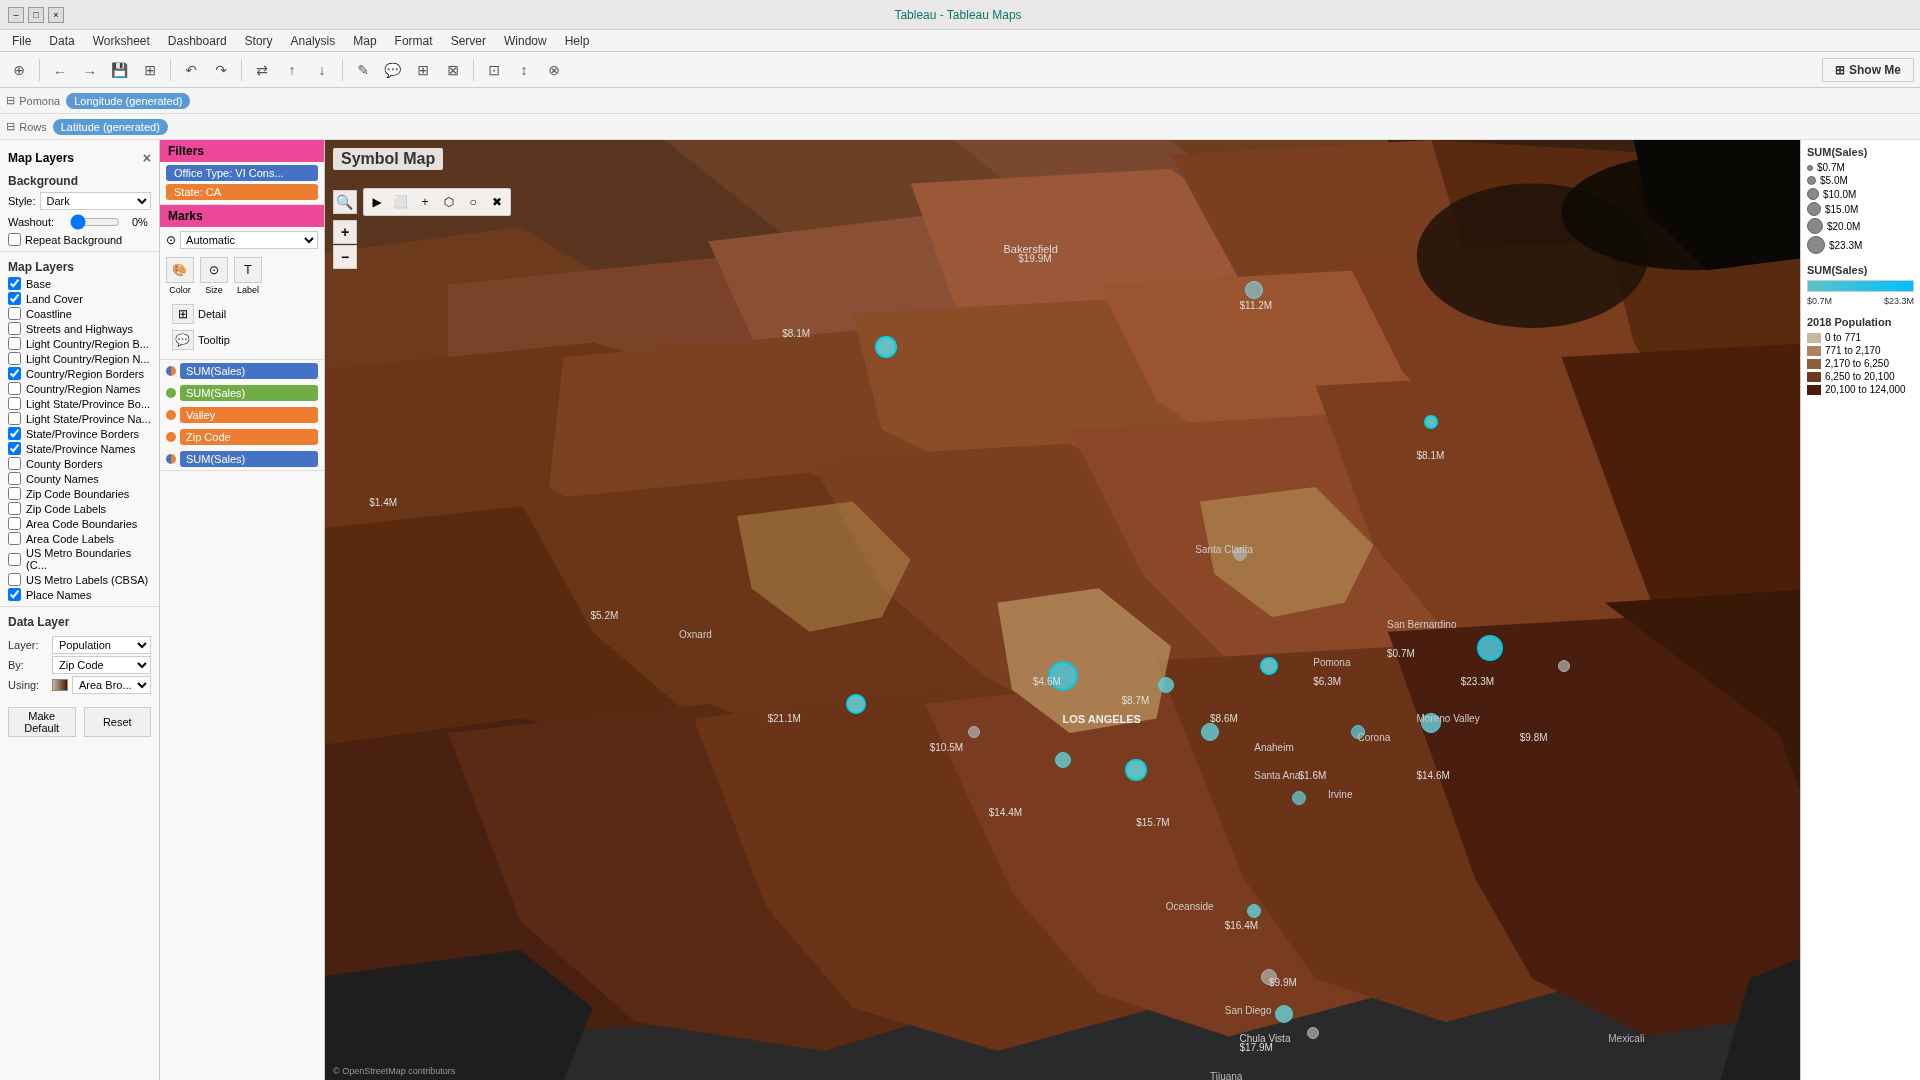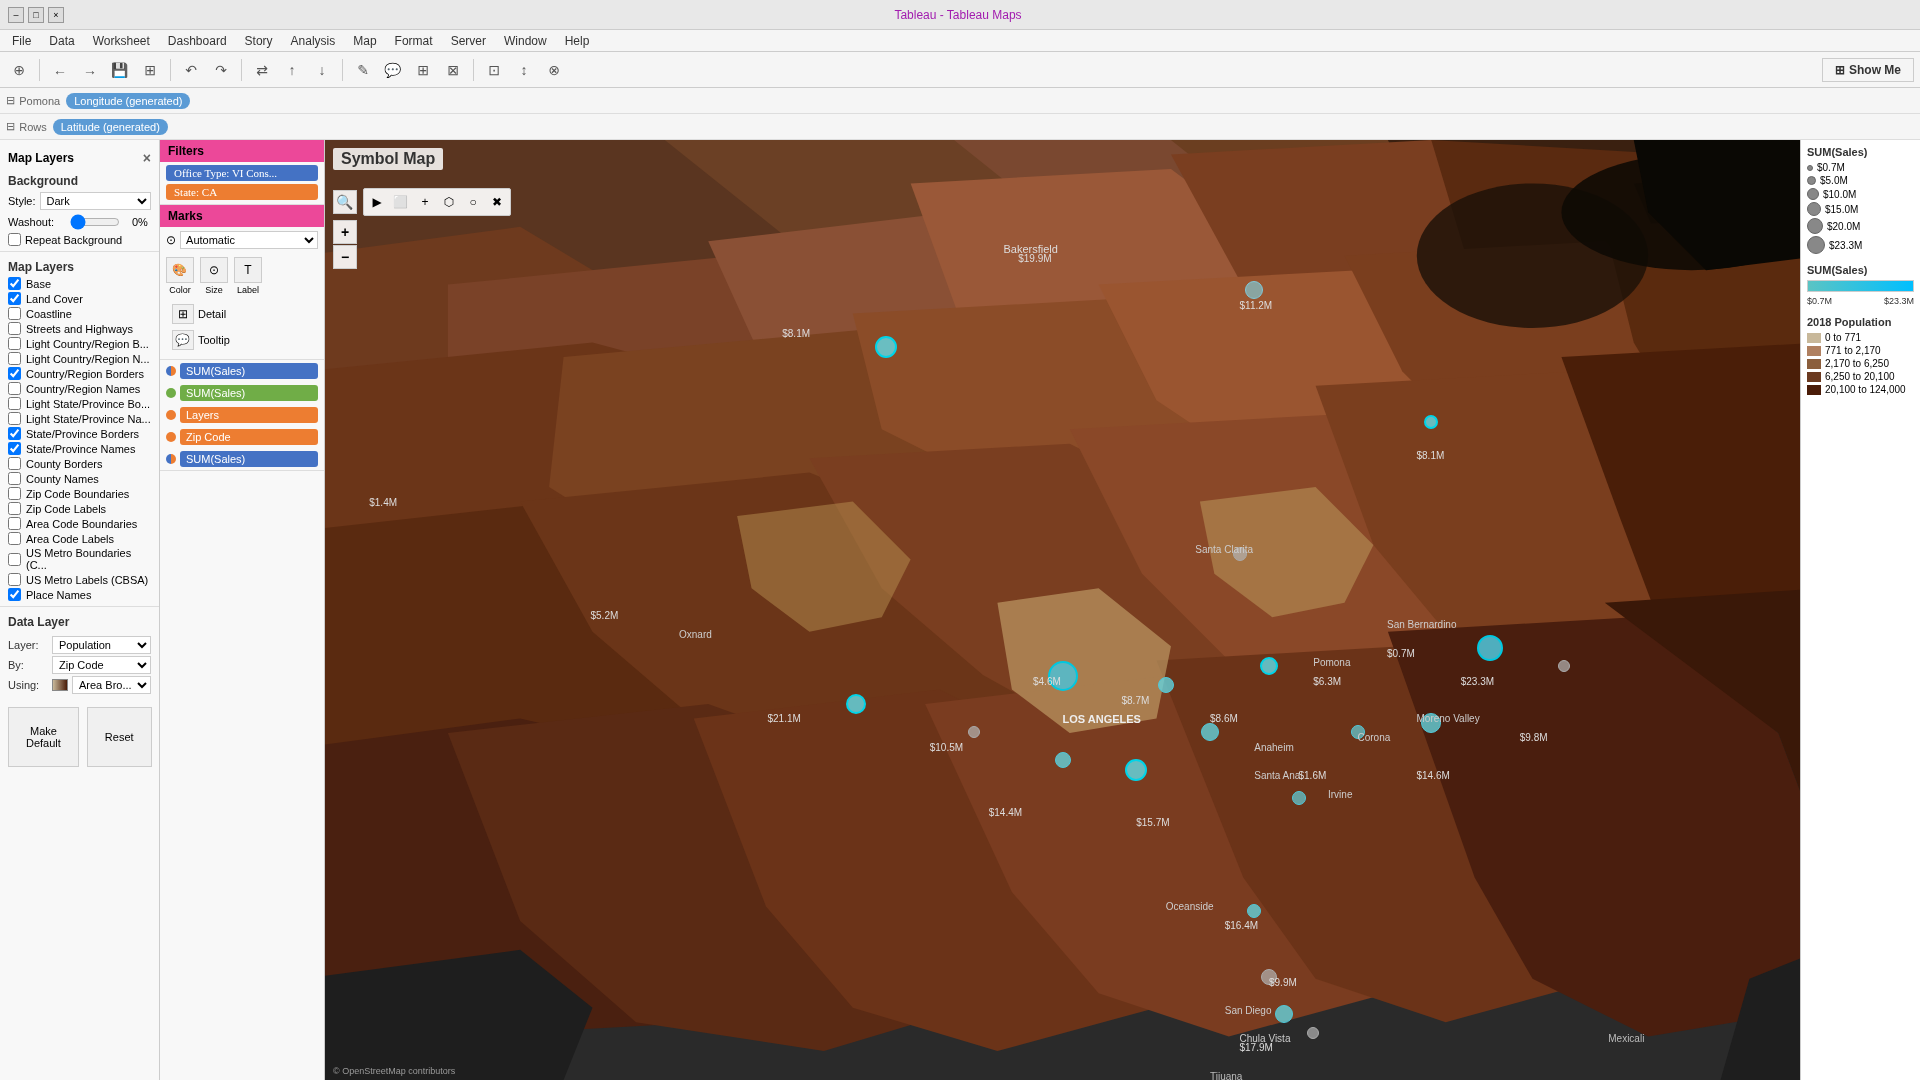--- a/index.html
+++ b/index.html
@@ -16,7 +16,7 @@
       padding: 0 8px;
       user-select: none;
     }
-    #title-bar .title { font-size: 12px; color: #a21caf; flex: 1; text-align: center; }
+    #title-bar .title { font-size: 12px; color: #0f766e; flex: 1; text-align: center; }
     #title-bar .win-btn { width: 16px; height: 16px; border: 1px solid #999; background: #ddd; cursor: pointer; font-size: 9px; display: flex; align-items: center; justify-content: center; }
 
     

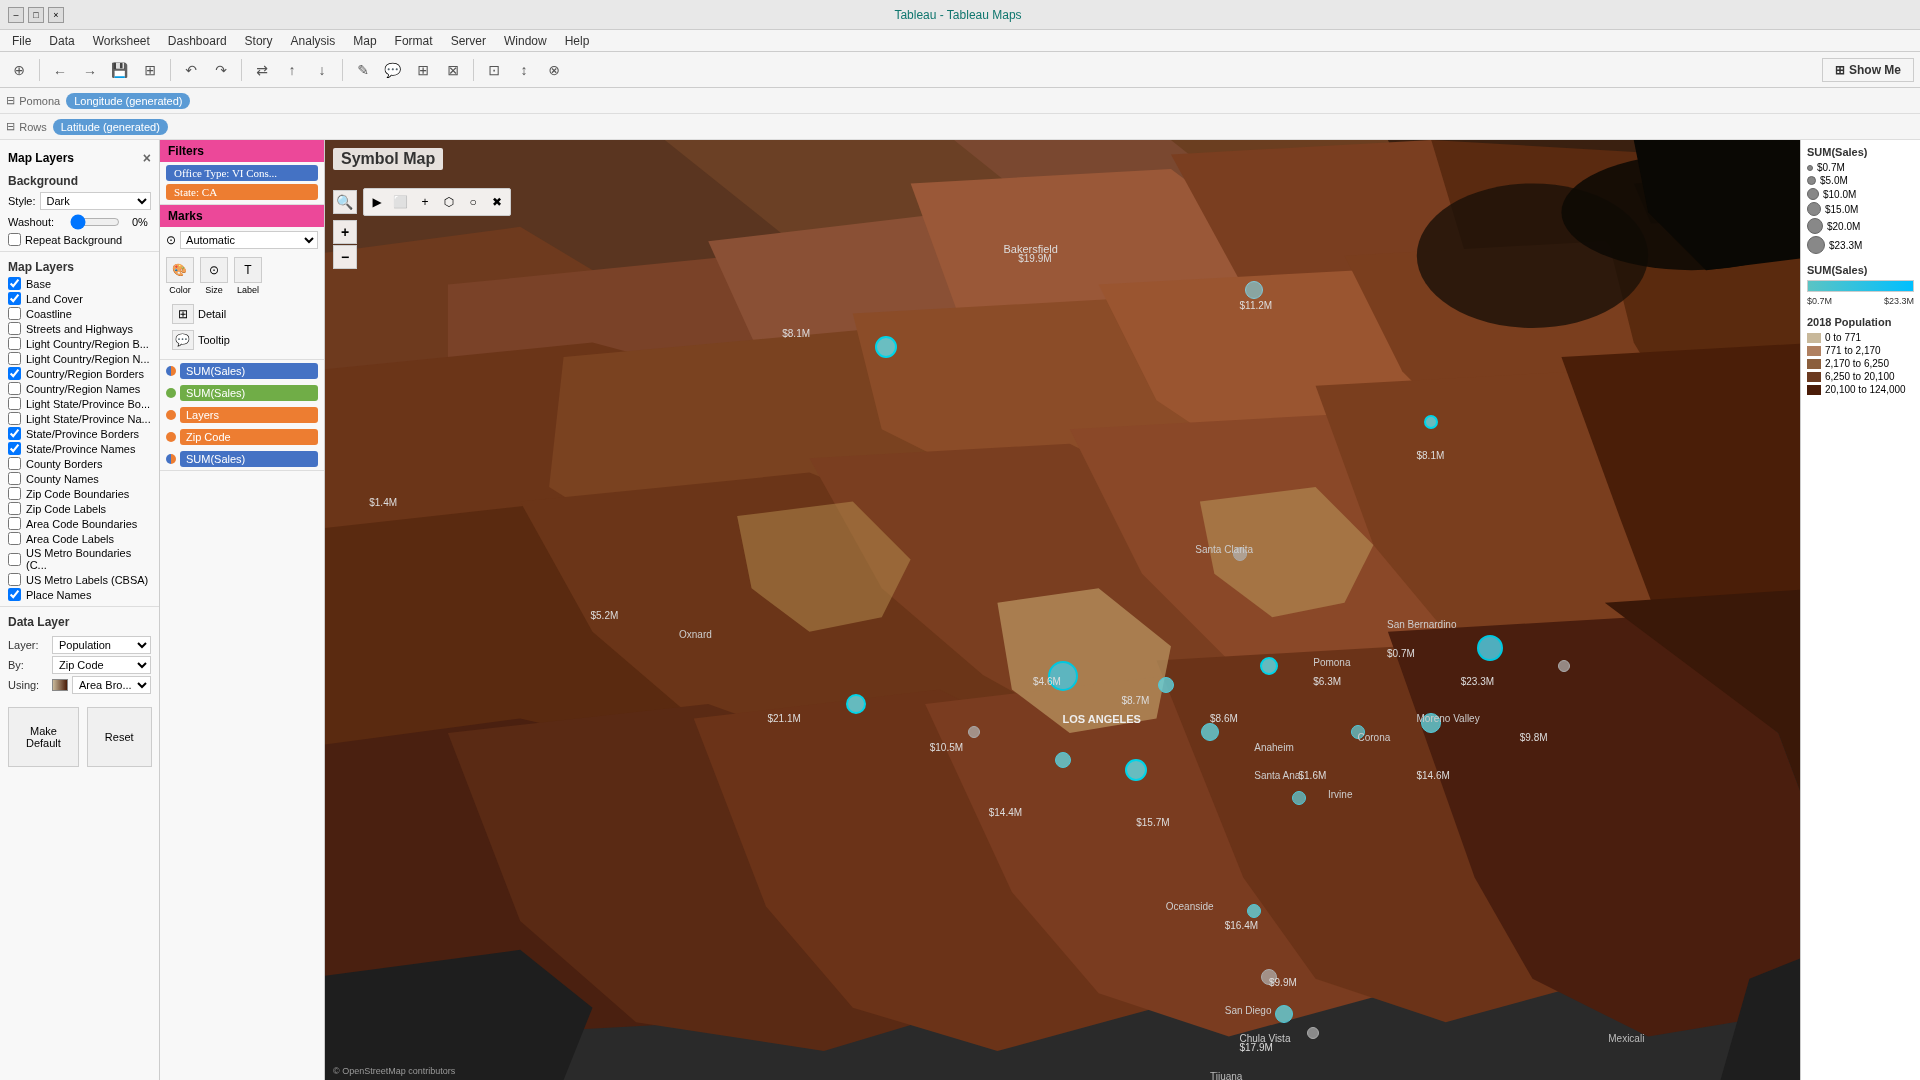--- a/index.html
+++ b/index.html
@@ -148,7 +148,6 @@
       display: flex;
       align-items: center;
       gap: 4px;
-      font-family: Liberation Serif, serif;
     }
     .filter-blue { background: #4472c4; color: white; }
     .filter-orange { background: #ed7d31; color: white; }

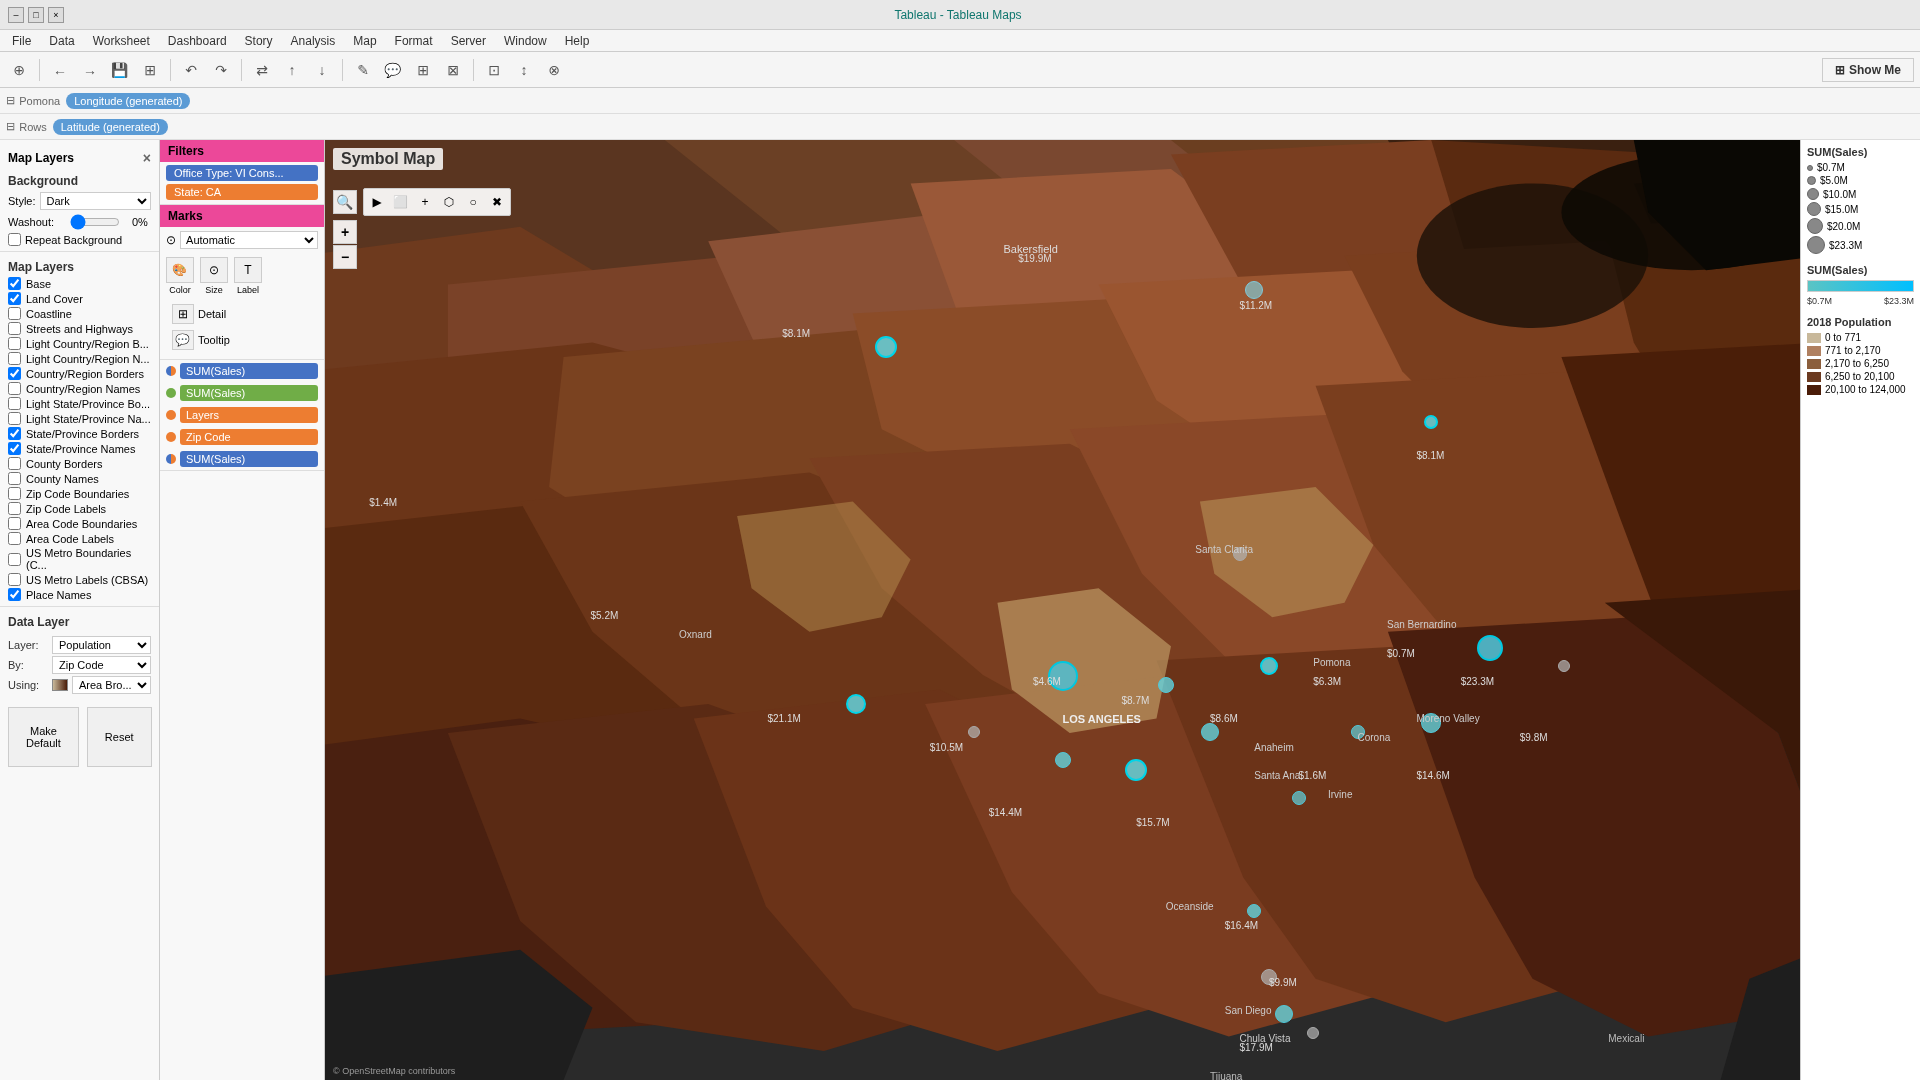--- a/index.html
+++ b/index.html
@@ -563,7 +563,7 @@
           </div>
           <div class="marks-detail-row">
             <span class="marks-dot dot-orange"></span>
-            <span class="marks-detail-pill orange">Layers</span>
+            <span class="marks-detail-pill orange">Valley</span>
           </div>
           <div class="marks-detail-row">
             <span class="marks-dot dot-orange"></span>

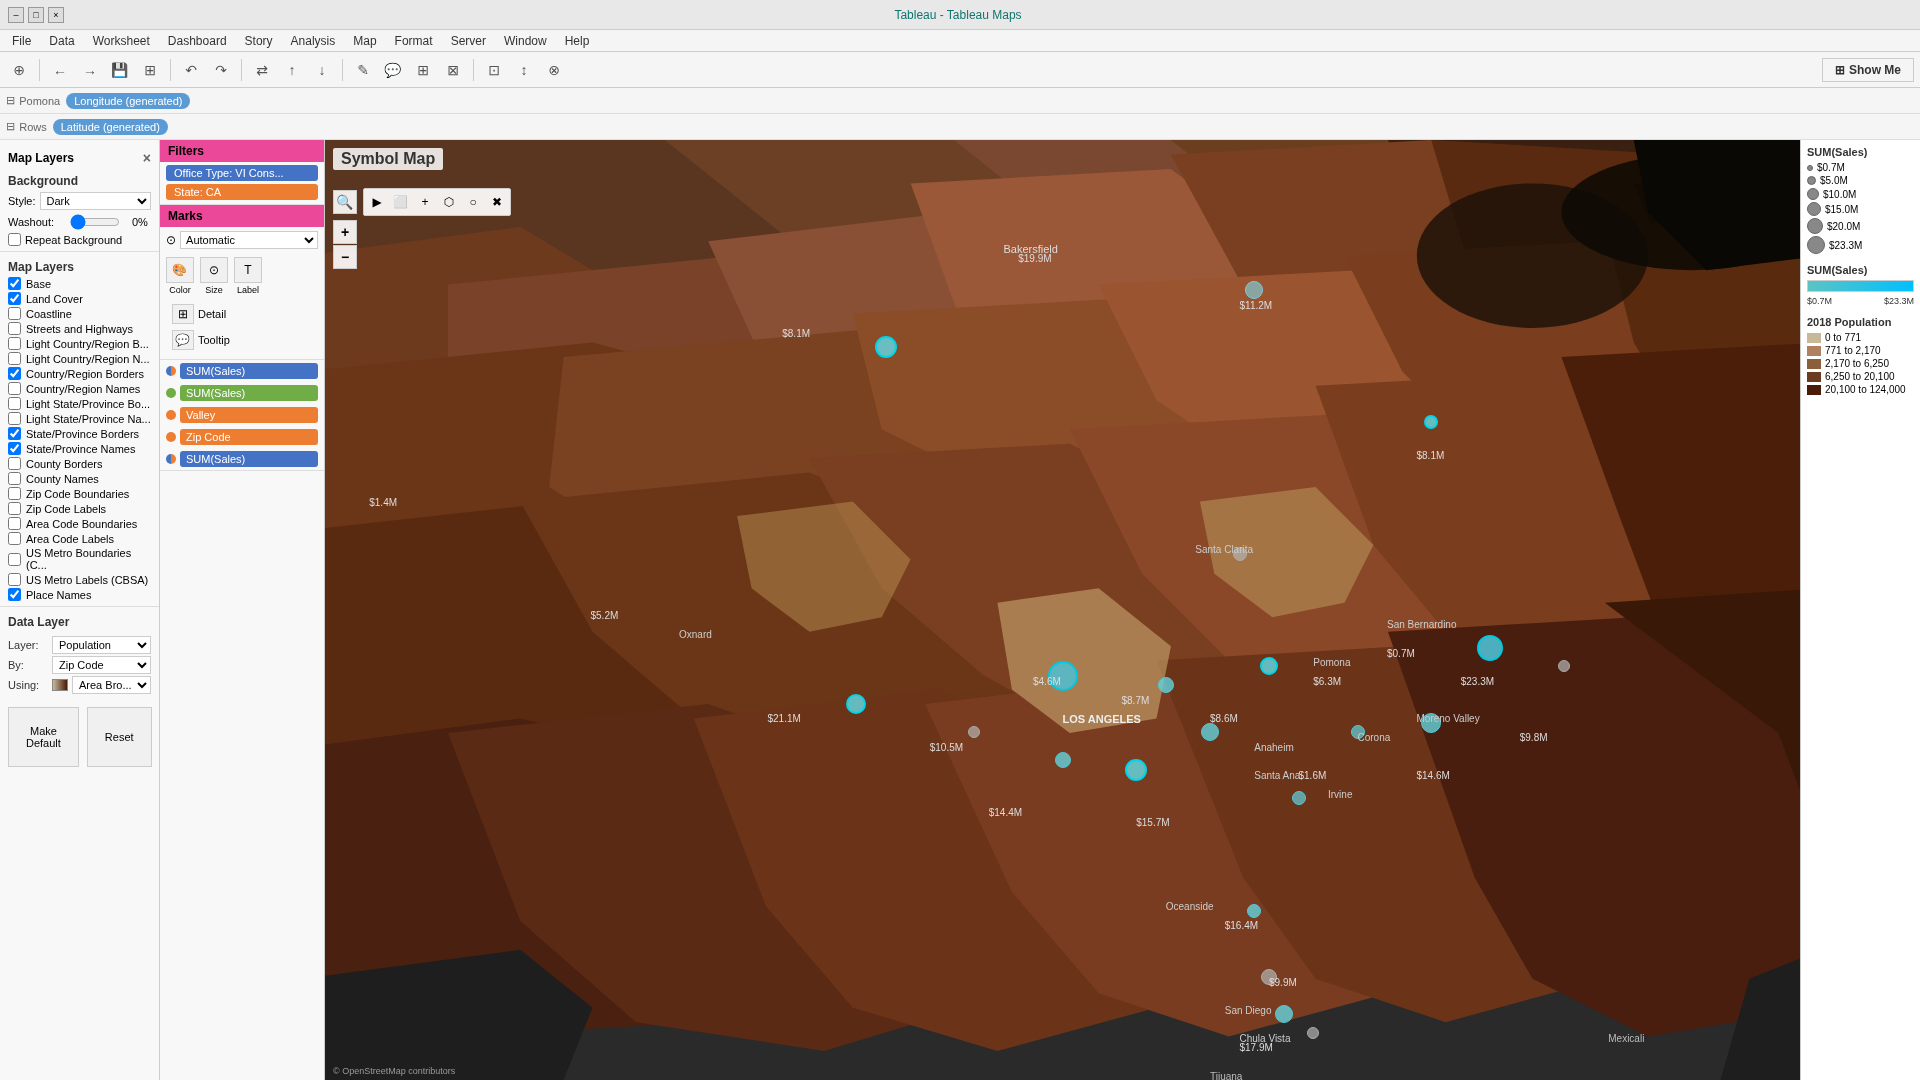--- a/index.html
+++ b/index.html
@@ -89,7 +89,7 @@
 
     
     .panel-btns { display: flex; gap: 8px; padding: 8px; }
-    .panel-btn { flex: 1; padding: 17px; font-size: 11px; border: 1px solid #ccc; background: #f0f0f0; cursor: pointer; text-align: center; }
+    .panel-btn { flex: 1; padding: 2px; font-size: 11px; border: 1px solid #ccc; background: #f0f0f0; cursor: pointer; text-align: center; }
 
     
     #middle-area {

